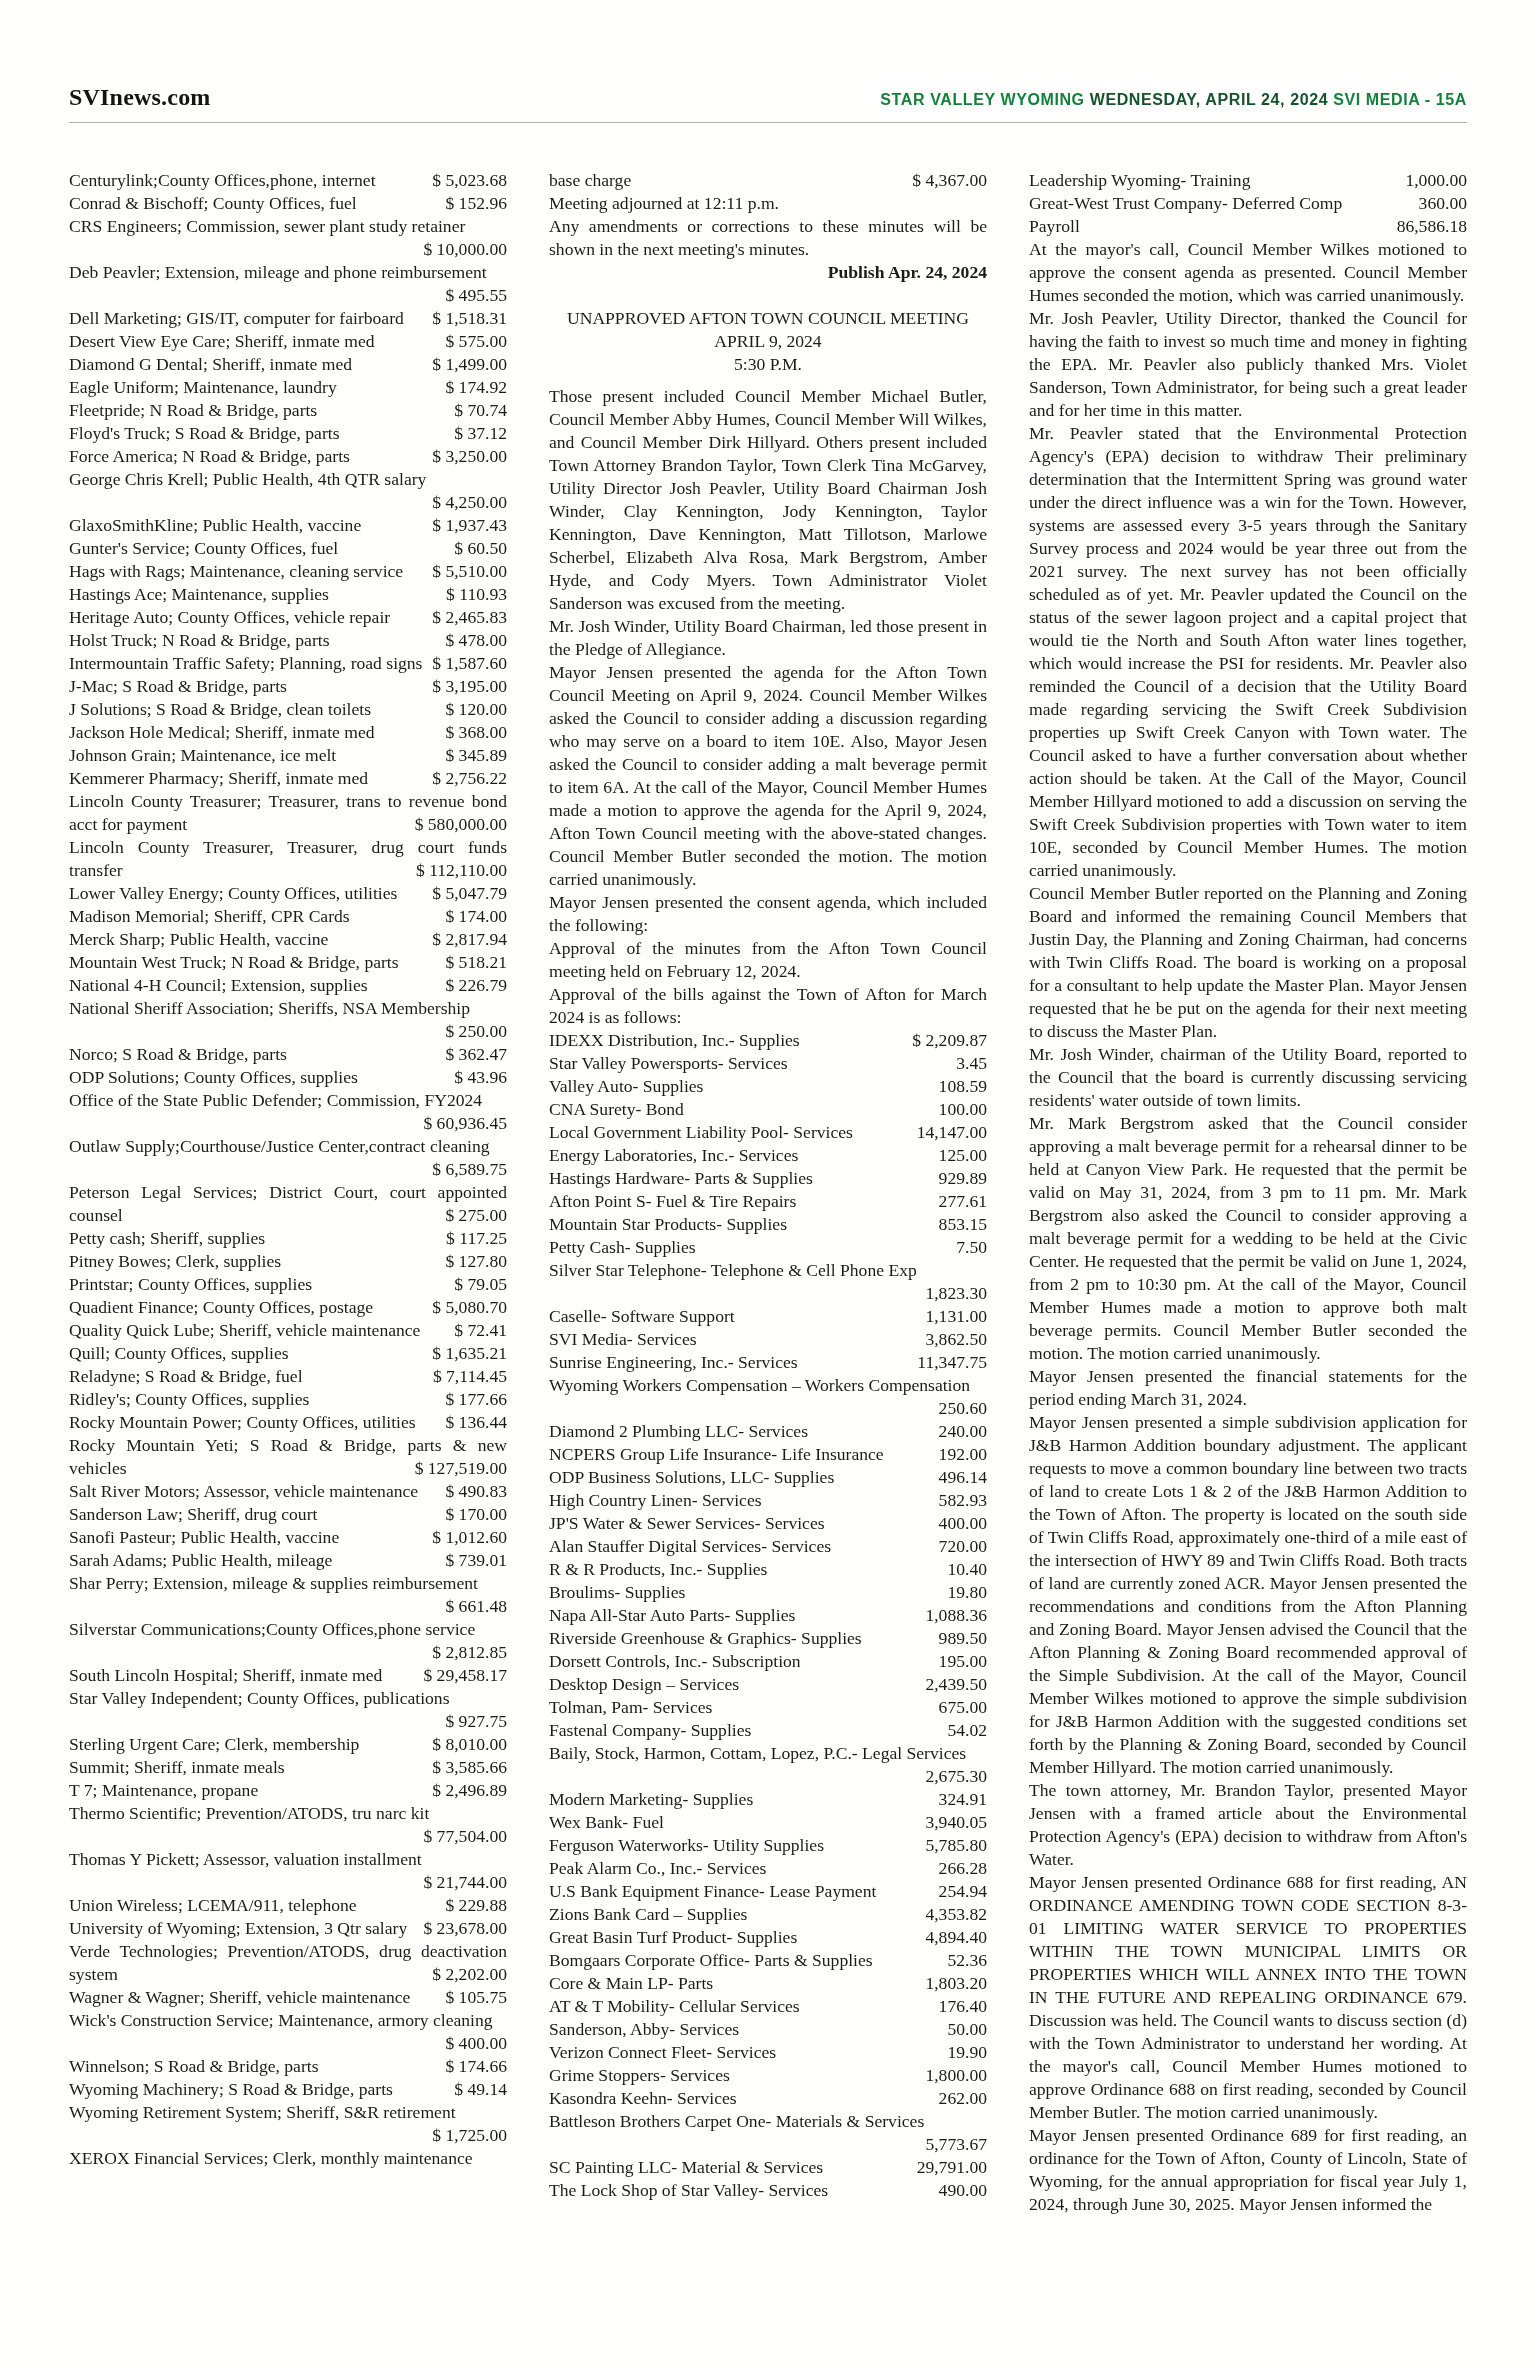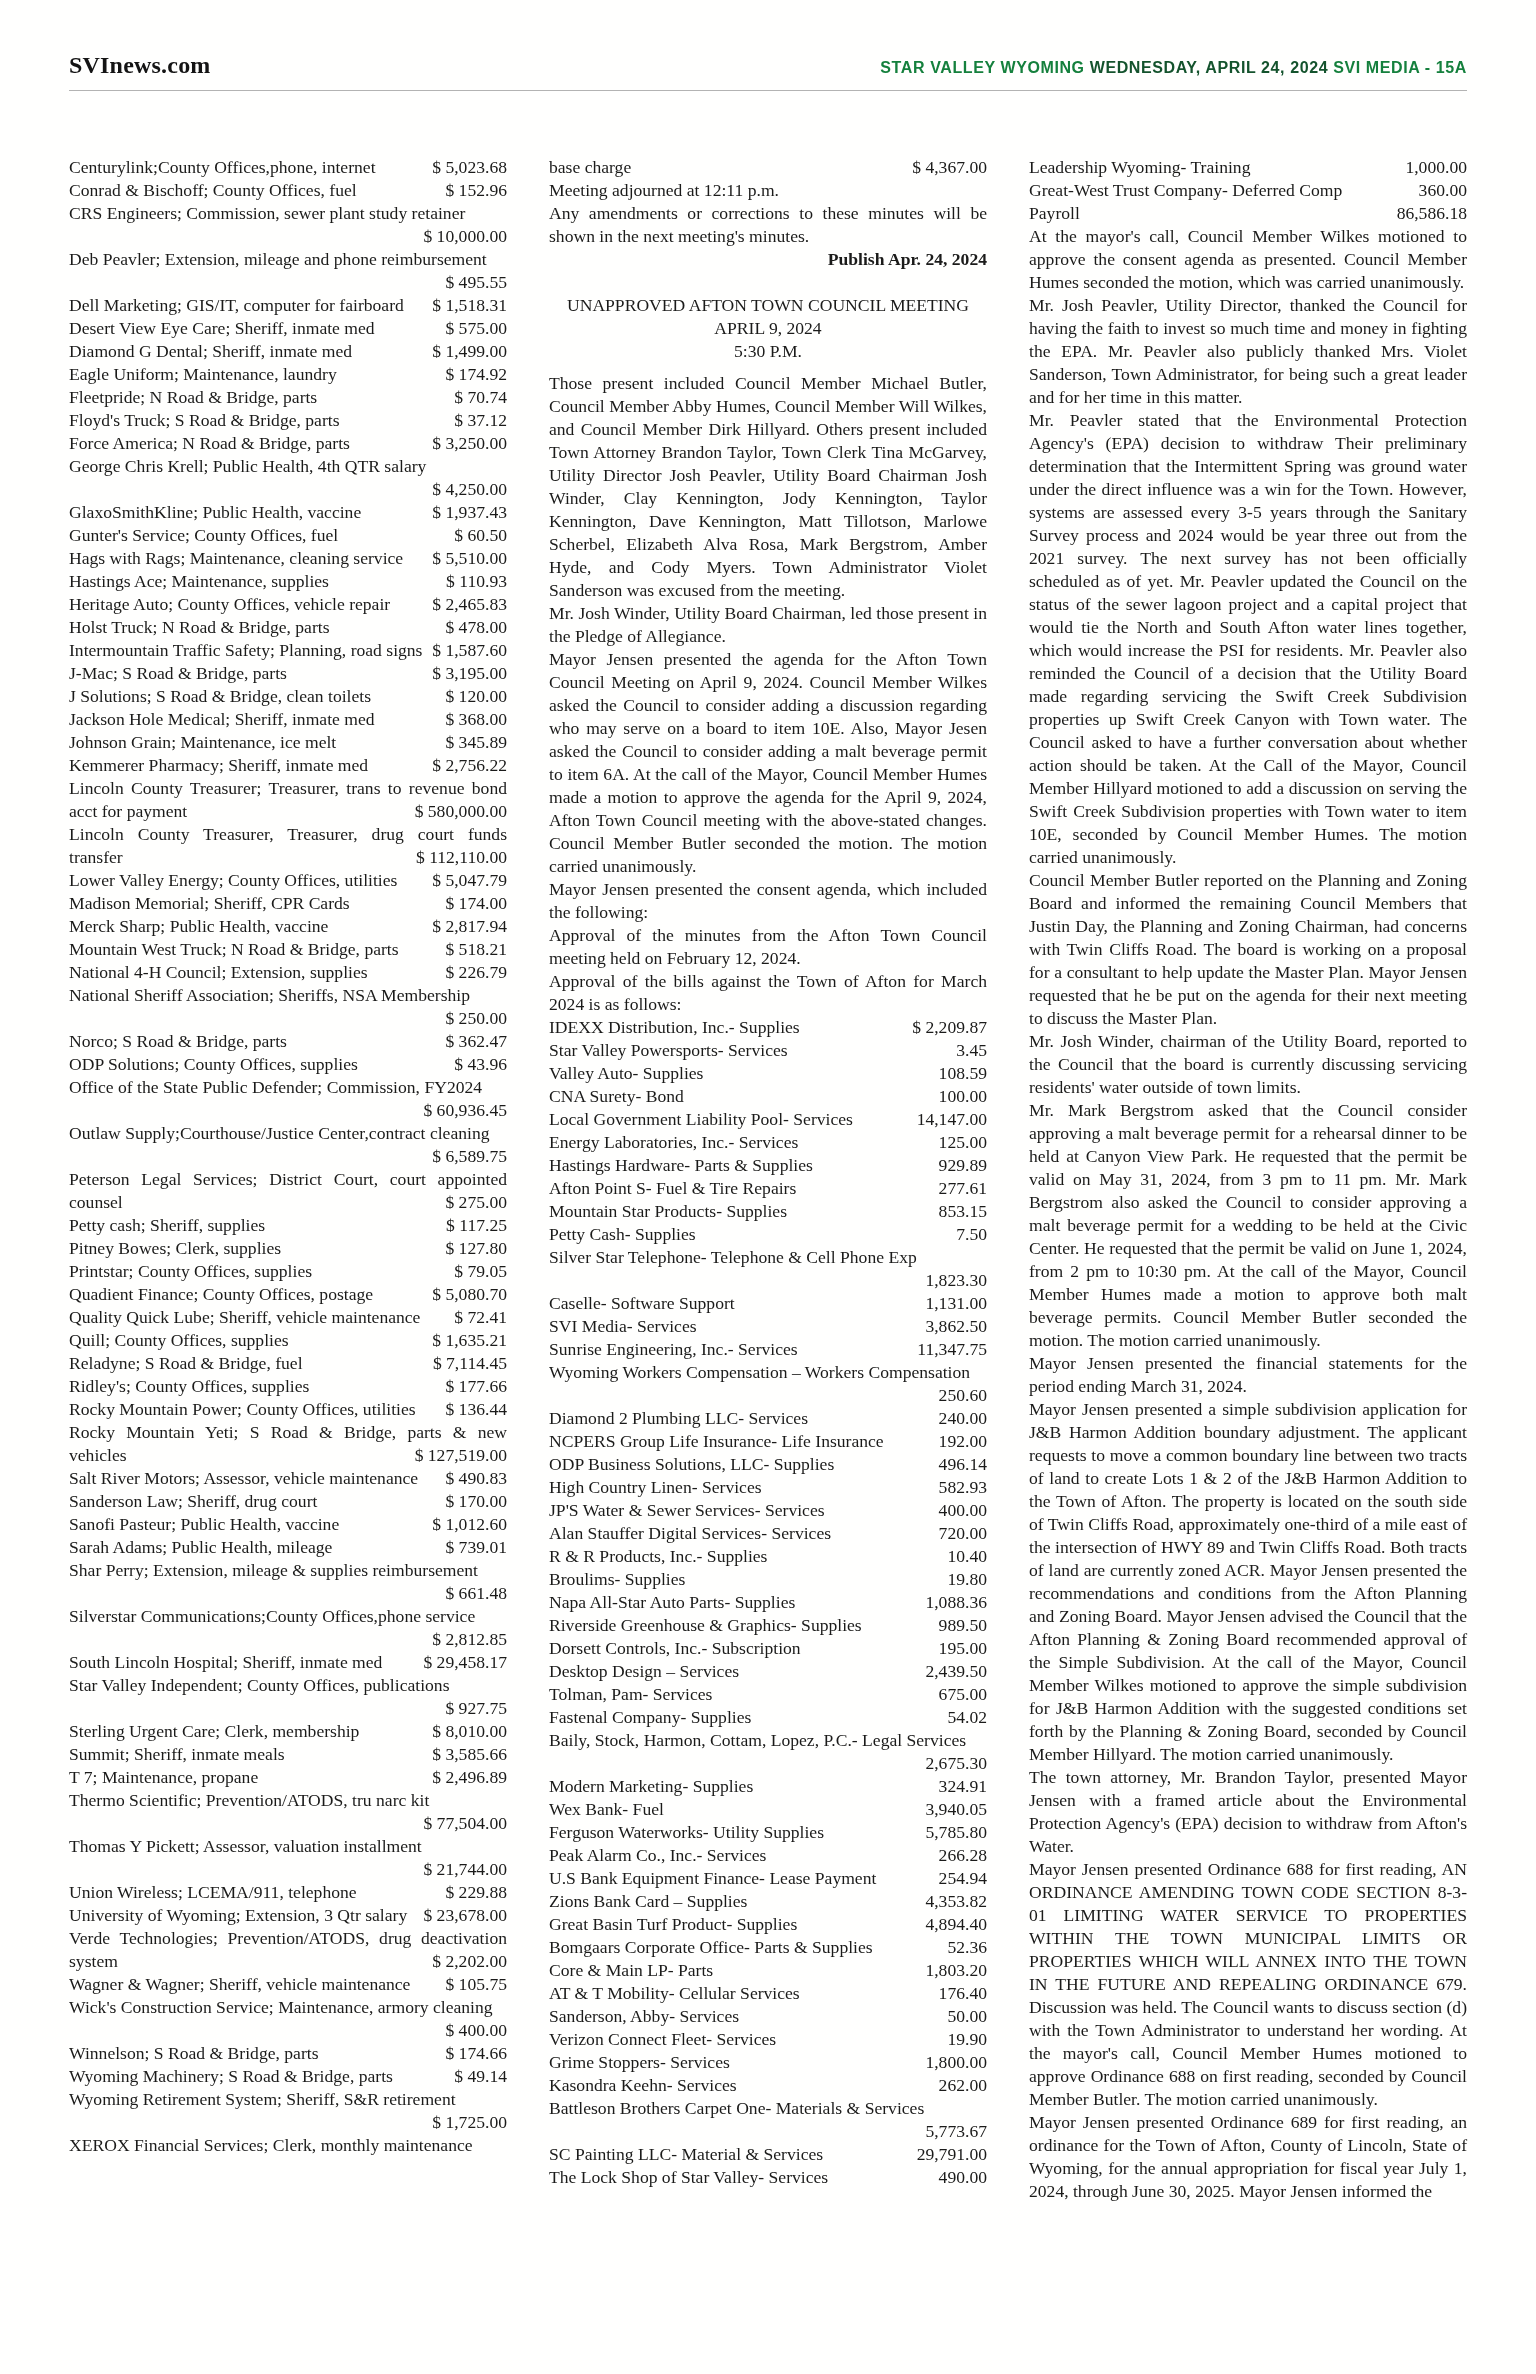--- a/index.html
+++ b/index.html
@@ -28,6 +28,7 @@
     font-size: 24px;
     letter-spacing: 0.2px;
     color: #141414;
+    margin-top: 32px;
   }
   .mast-right {
     font-family: "Liberation Sans", "DejaVu Sans", sans-serif;

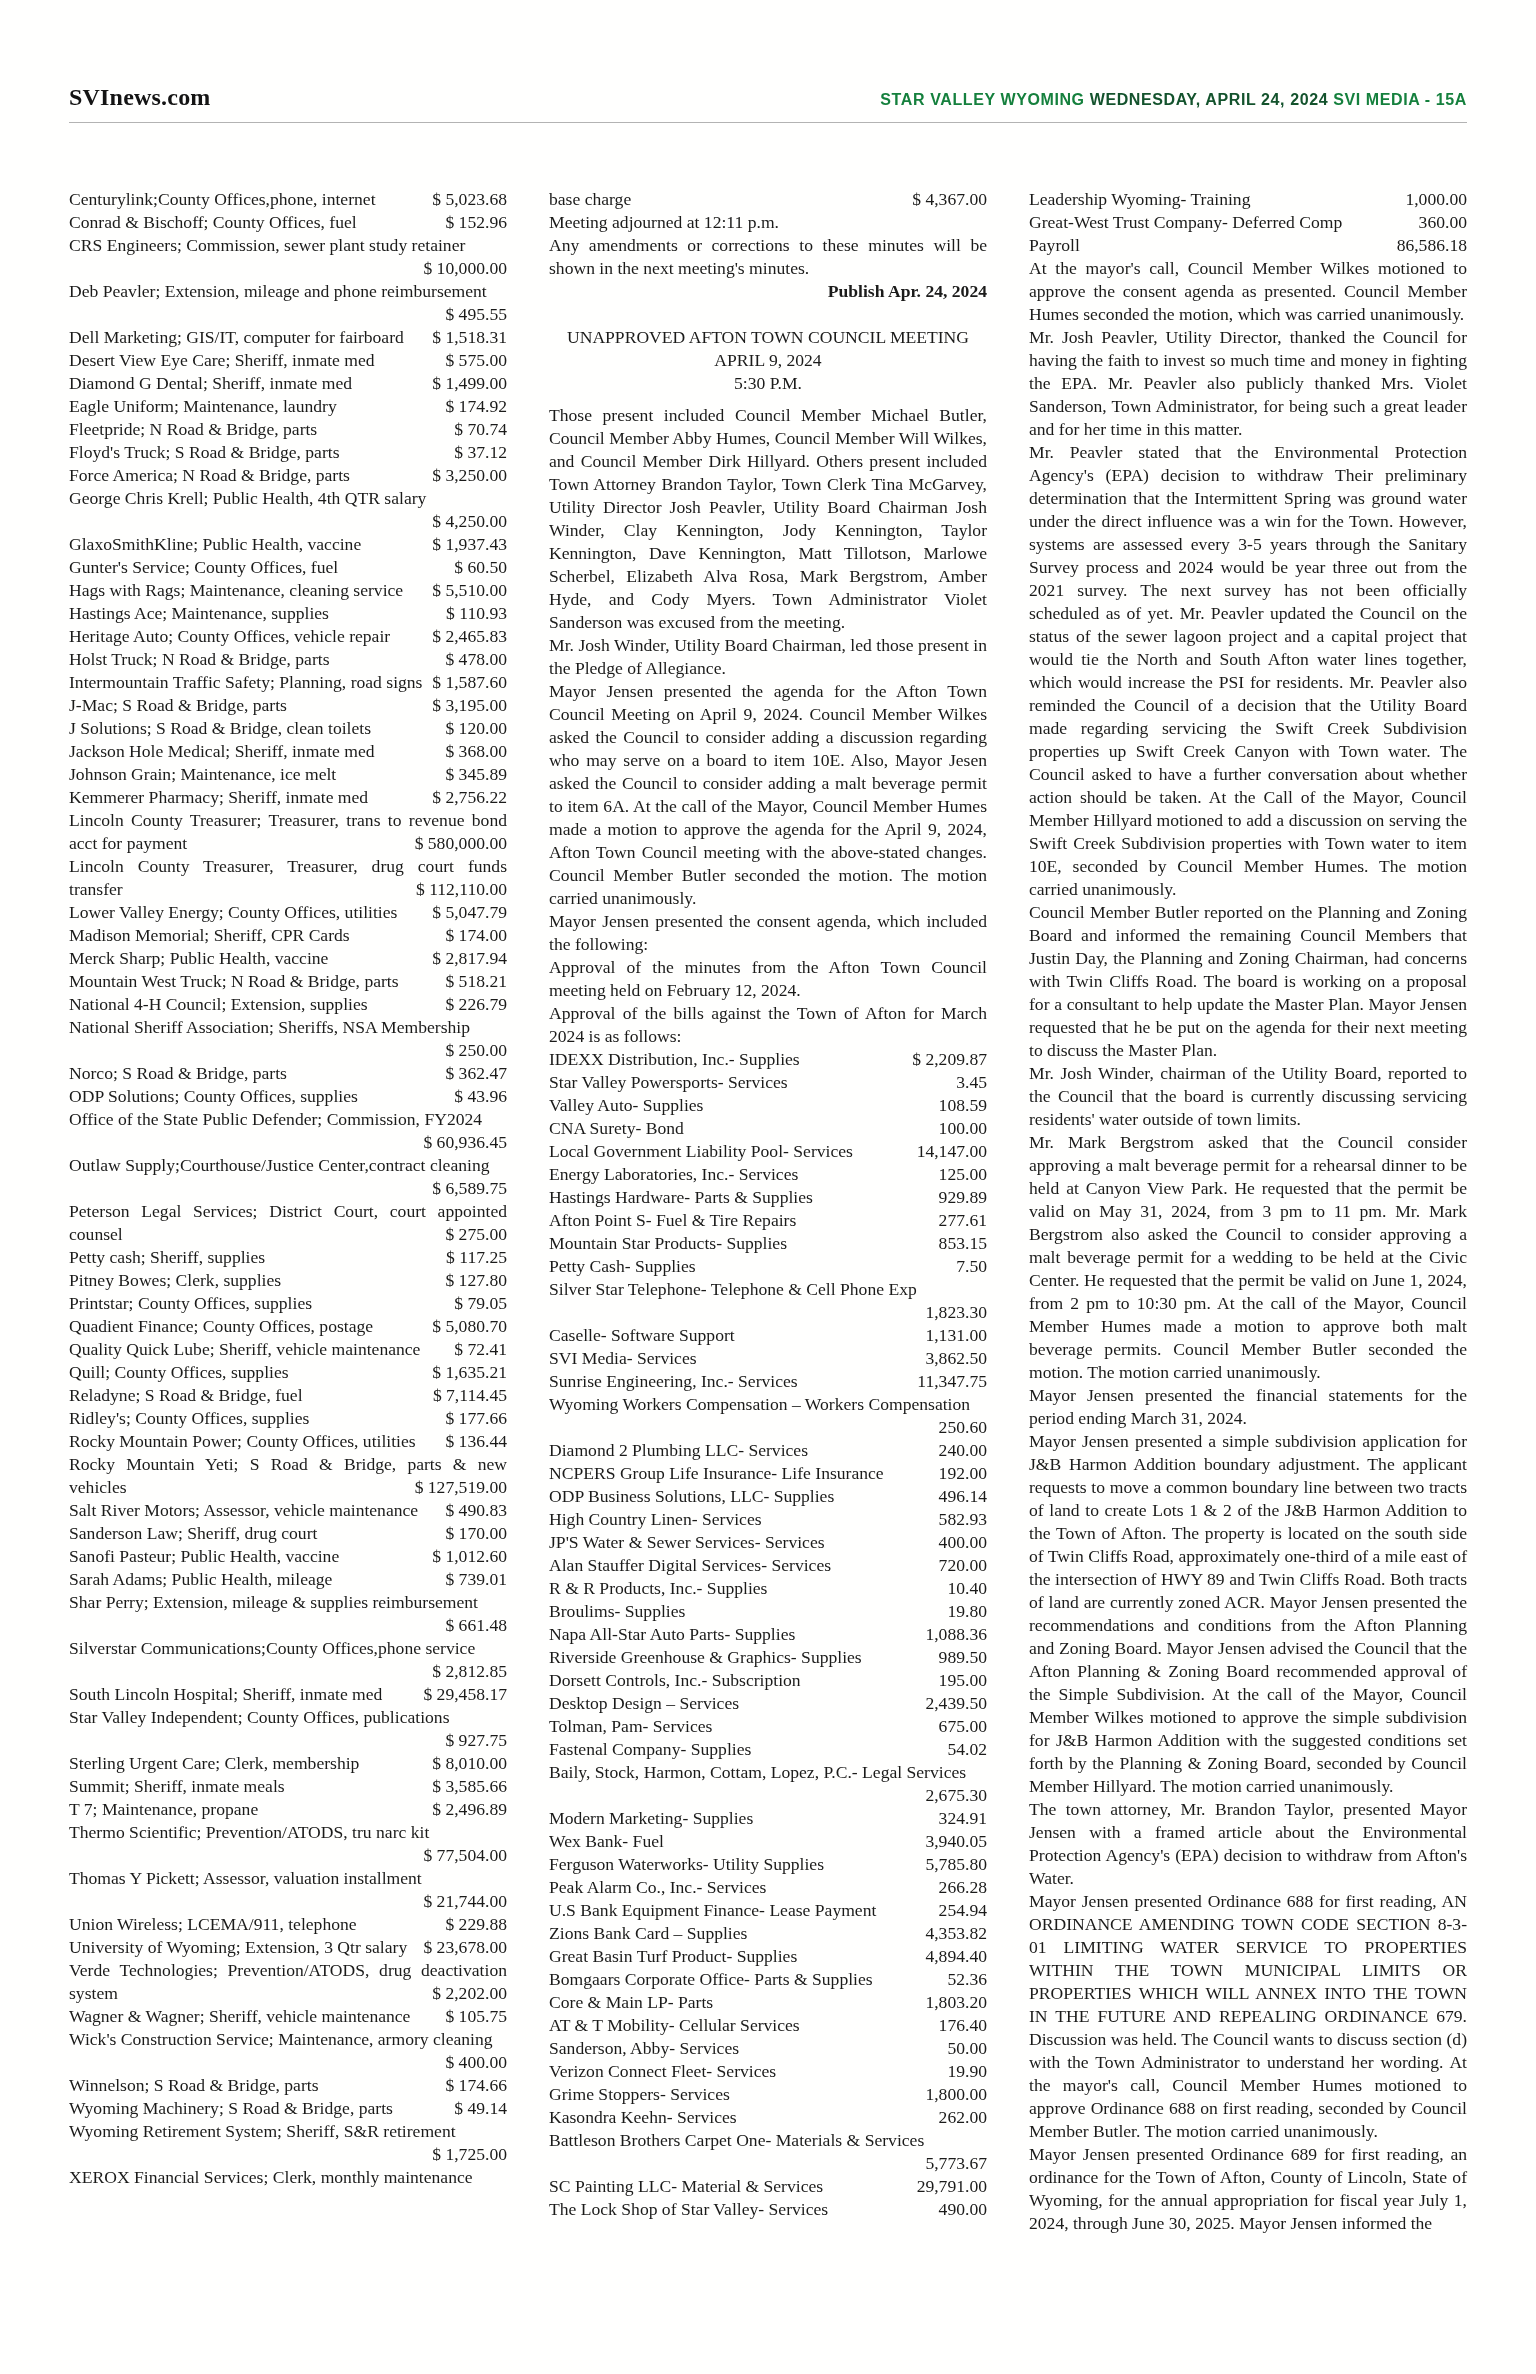--- a/index.html
+++ b/index.html
@@ -48,7 +48,7 @@
   .columns {
     display: flex;
     gap: 42px;
-    margin-top: 65px;
+    margin-top: 46px;
   }
   .col {
     flex: 1 1 0;

